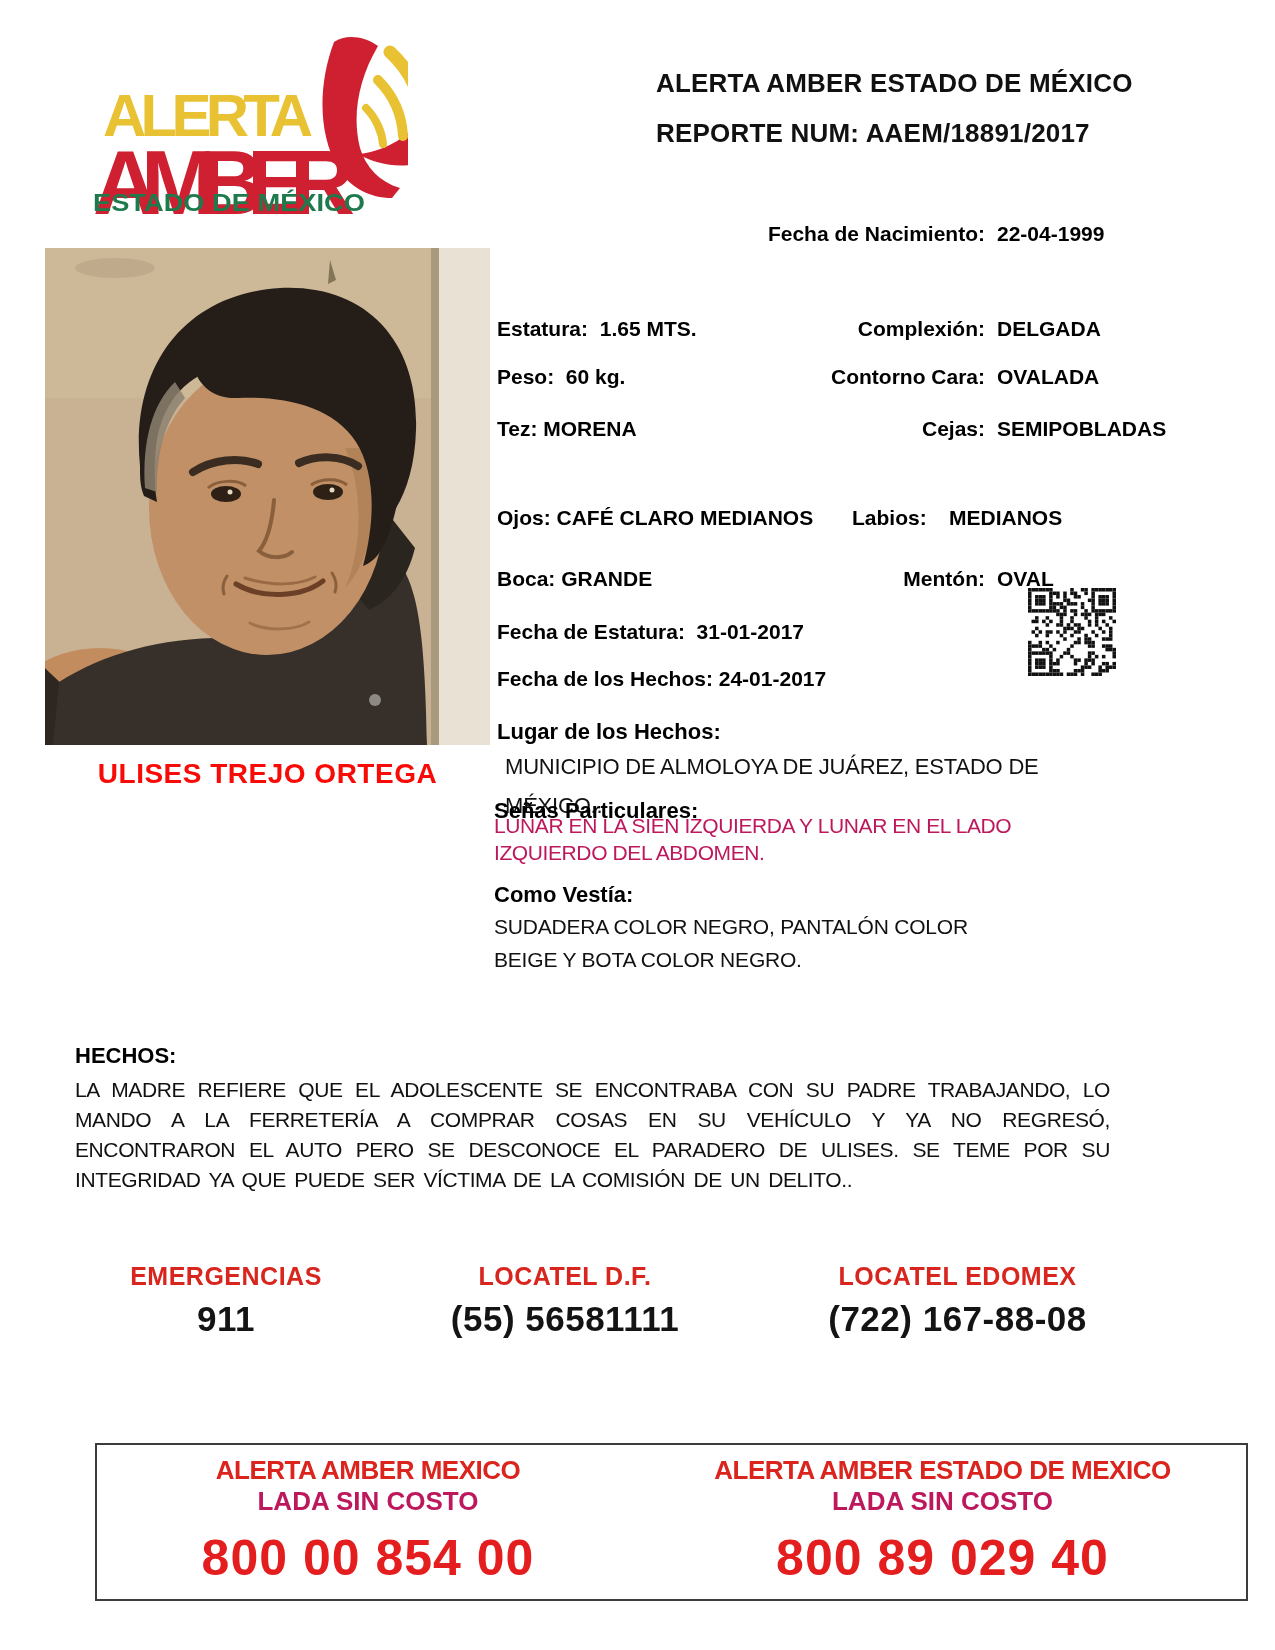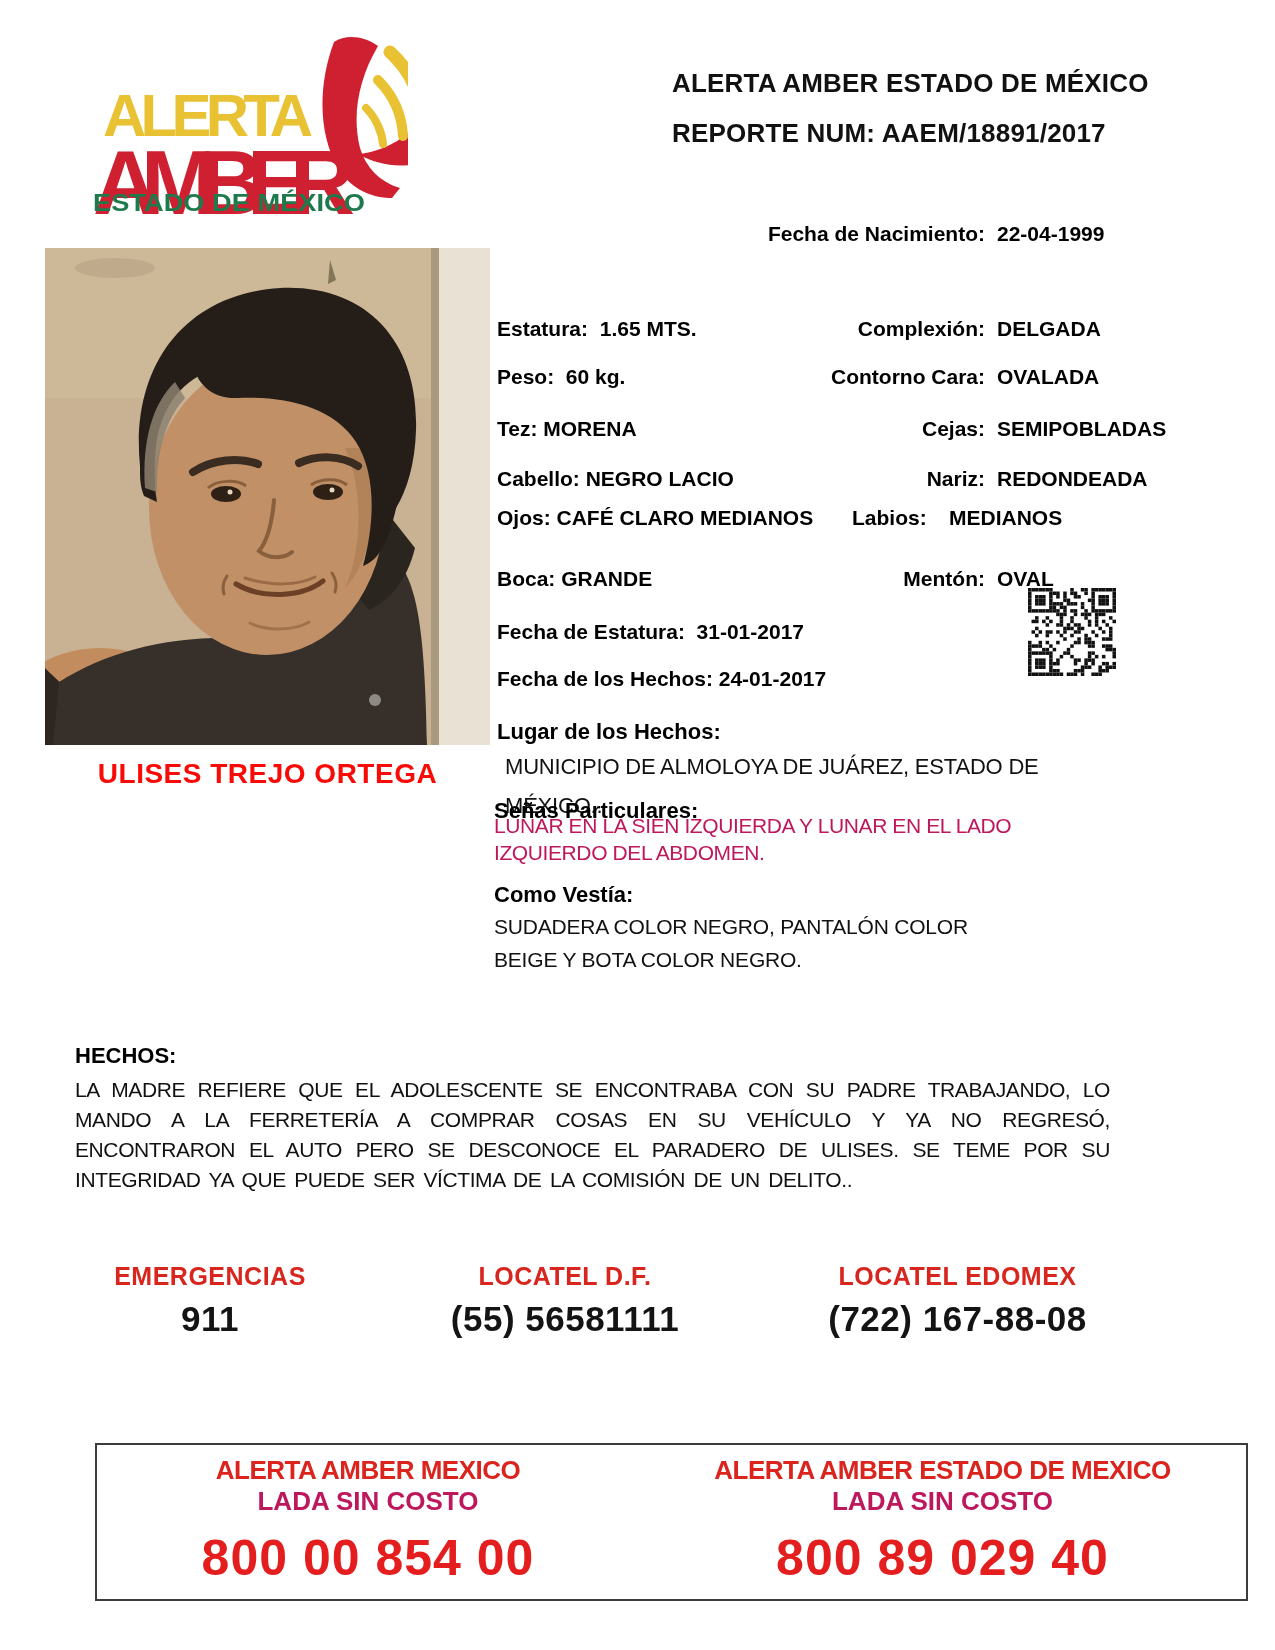--- a/index.html
+++ b/index.html
@@ -8,7 +8,7 @@
 
   
   #logo{position:absolute;left:88px;top:36px;width:320px;height:180px;}
-  .title-block{position:absolute;left:672px;top:58px;width:560px;}
+  .title-block{position:absolute;left:656px;top:58px;width:560px;}
   .title-line{font-size:26px;font-weight:bold;color:#111;line-height:50px;white-space:nowrap;letter-spacing:0.2px;}
 
   

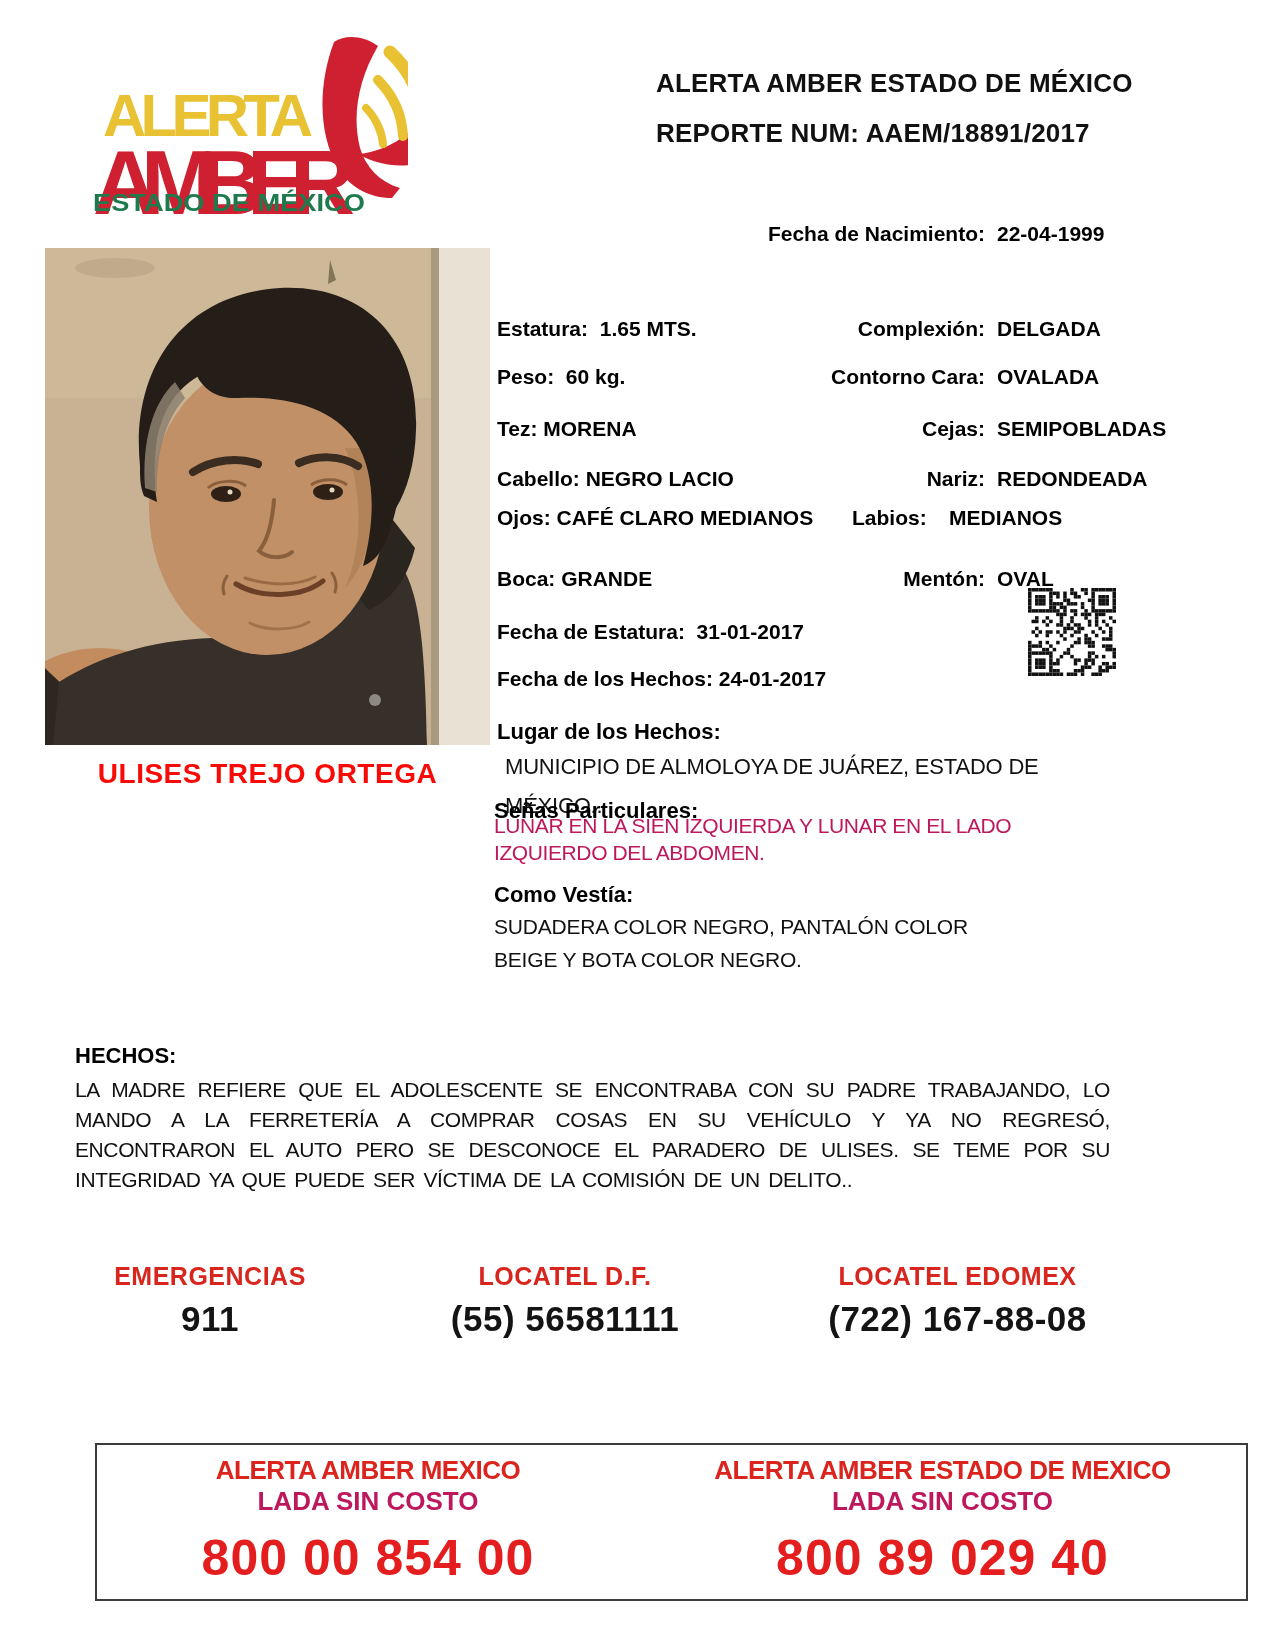--- a/index.html
+++ b/index.html
@@ -158,11 +158,6 @@
       <span class="rv">SEMIPOBLADAS</span>
     </div>
 
-    <div class="frow" style="top:245px;">
-      <span class="lp"><span class="flabel">Cabello:</span>&nbsp;<span class="fvalue">NEGRO LACIO</span></span>
-      <span class="rl">Nariz:</span>
-      <span class="rv">REDONDEADA</span>
-    </div>
 
     <div class="frow tight" style="top:284px;">
       <span class="lp"><span class="flabel">Ojos:</span>&nbsp;<span class="fvalue">CAFÉ CLARO MEDIANOS</span></span>

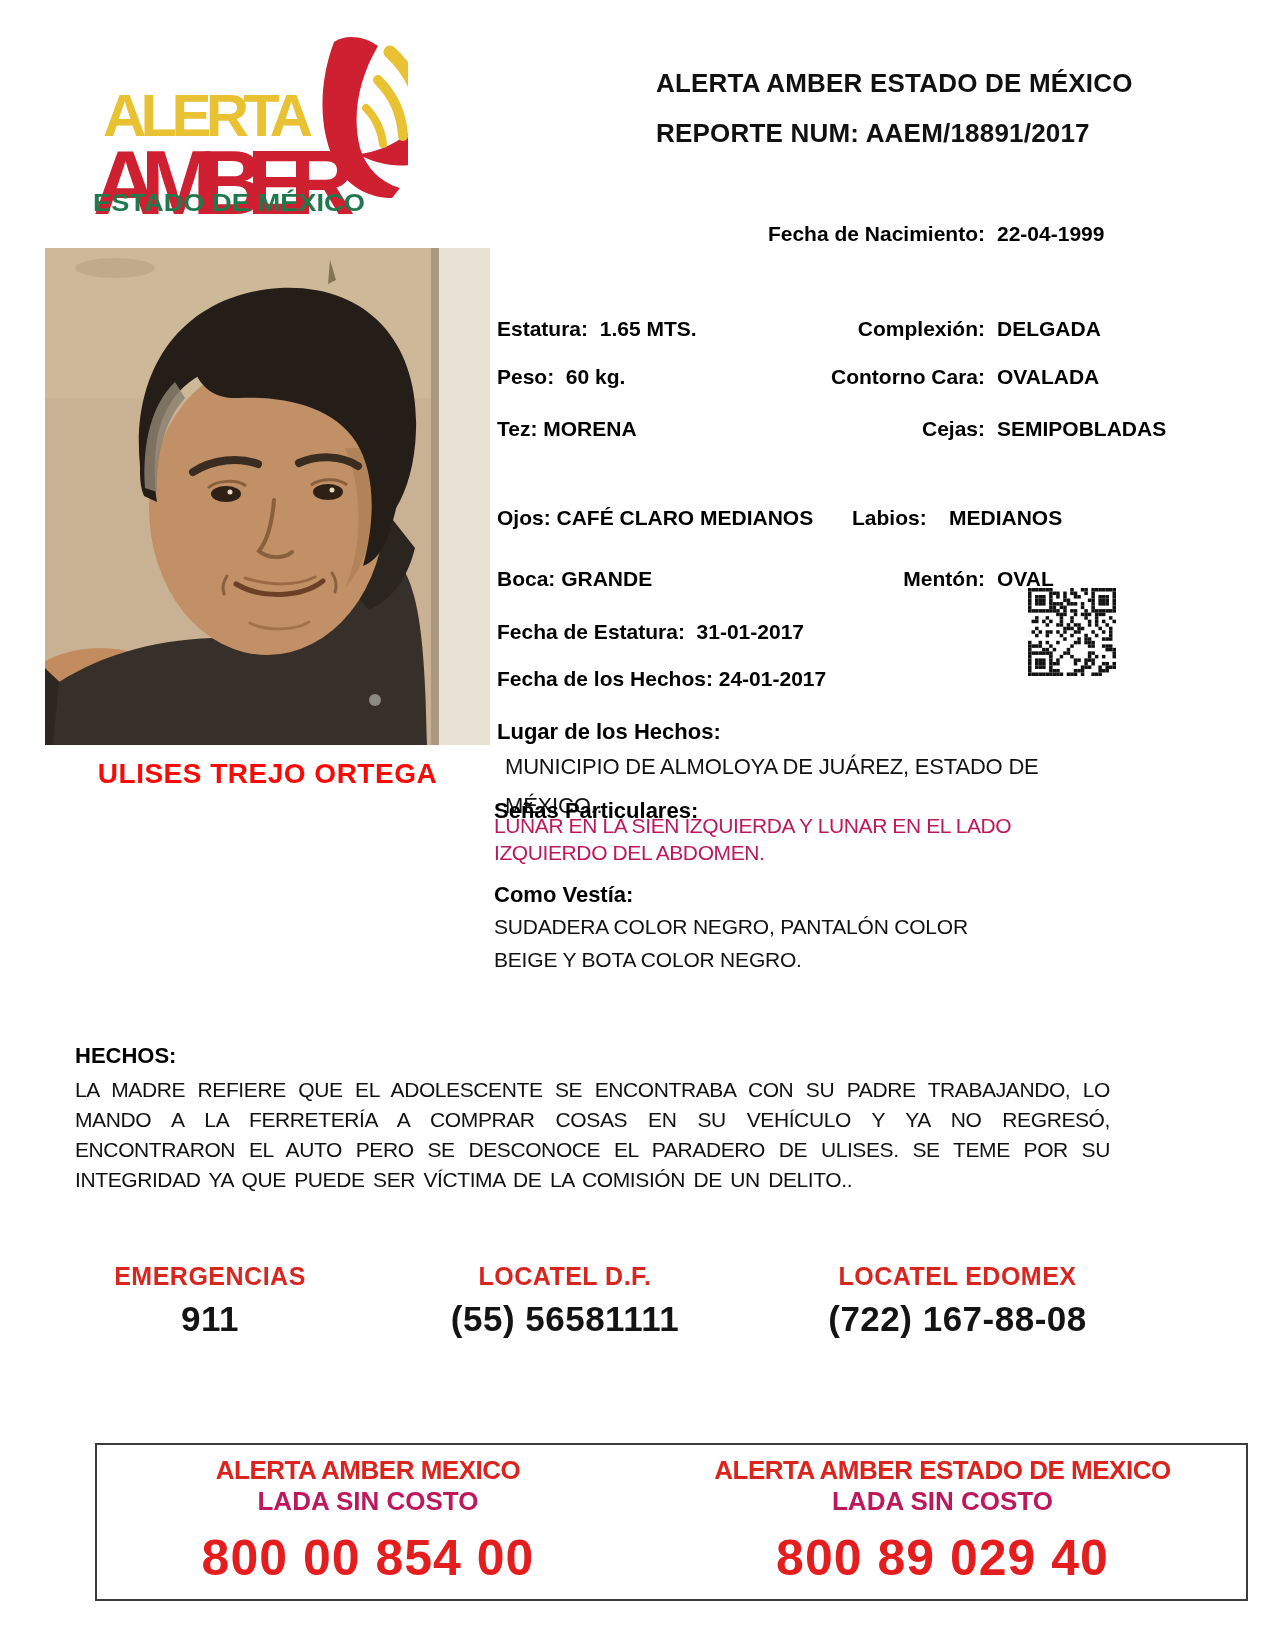--- a/index.html
+++ b/index.html
@@ -43,7 +43,7 @@
 
   
   .contact-col{position:absolute;text-align:center;}
-  #contact-0{left:60px;top:1262px;width:300px;}
+  #contact-0{left:76px;top:1262px;width:300px;}
   #contact-1{left:350px;top:1262px;width:430px;}
   #contact-2{left:760px;top:1262px;width:395px;}
   .contact-label{font-size:25px;font-weight:bold;color:#d8261f;letter-spacing:0.5px;white-space:nowrap;}

